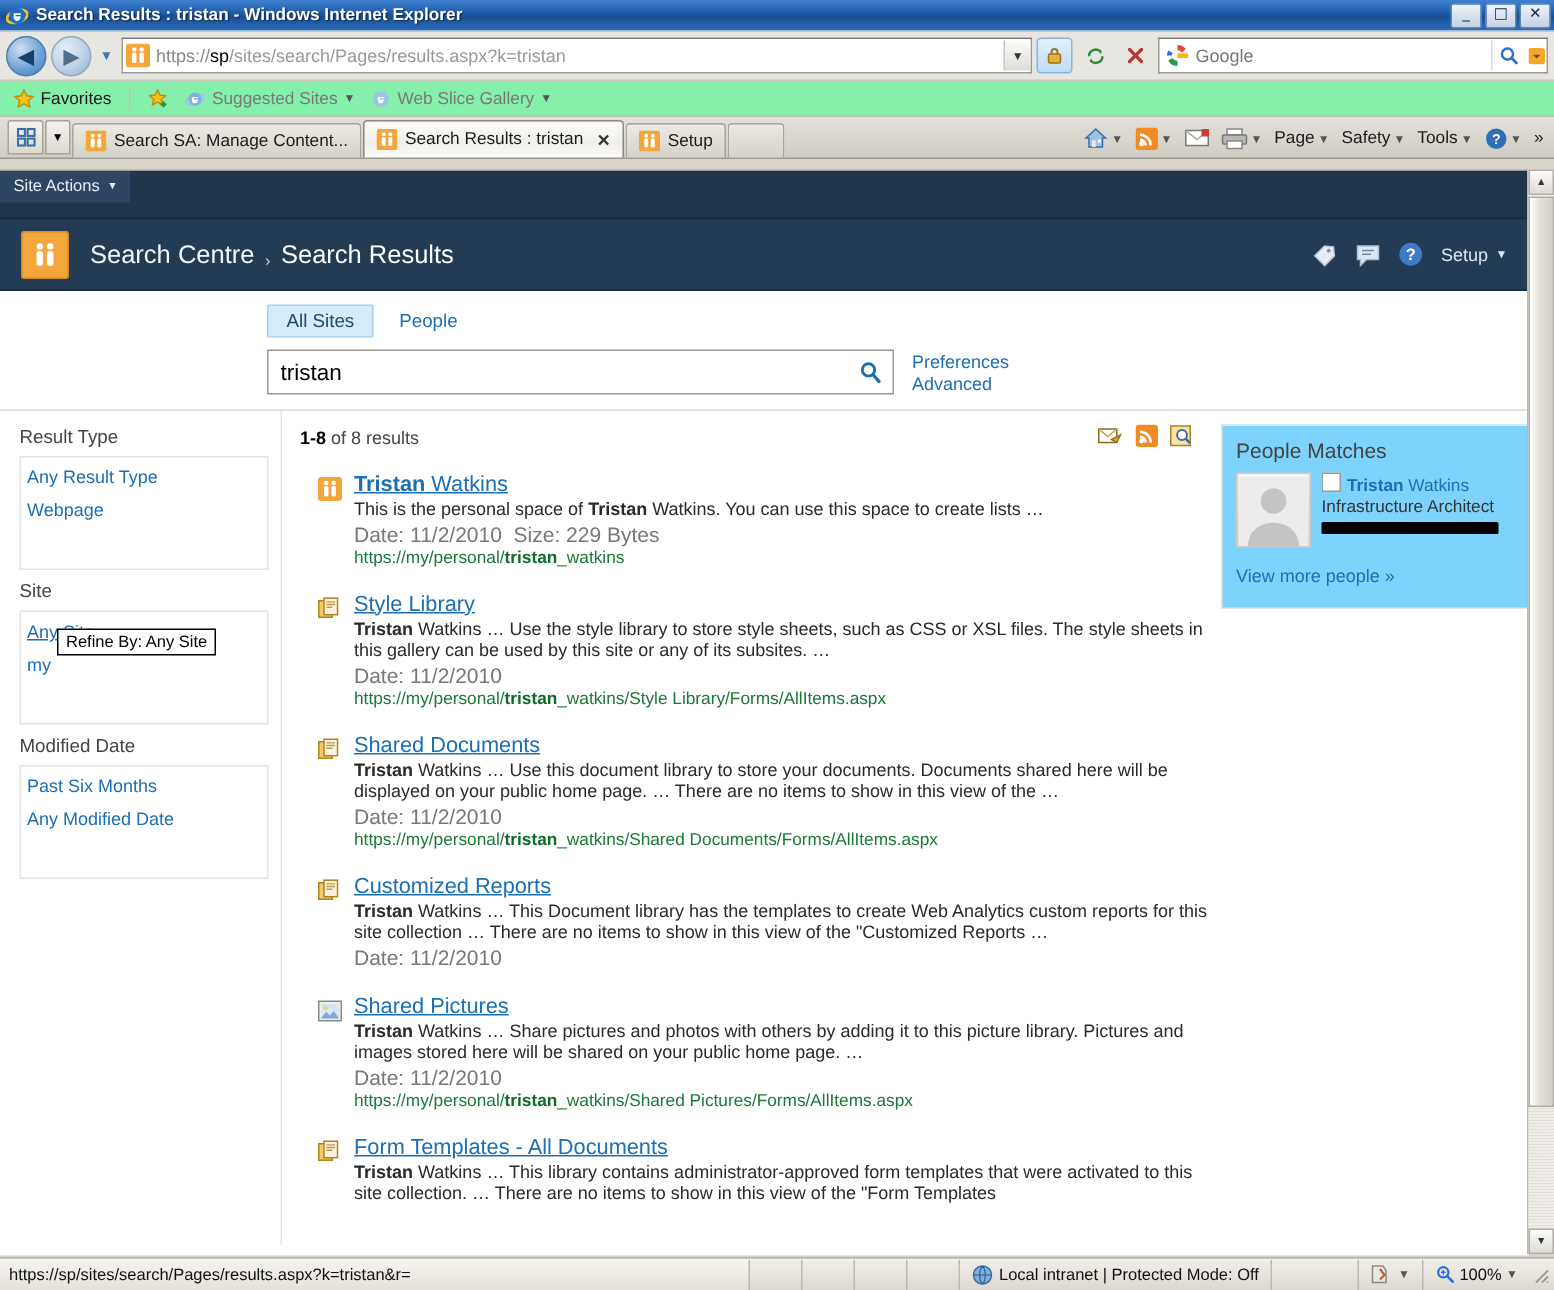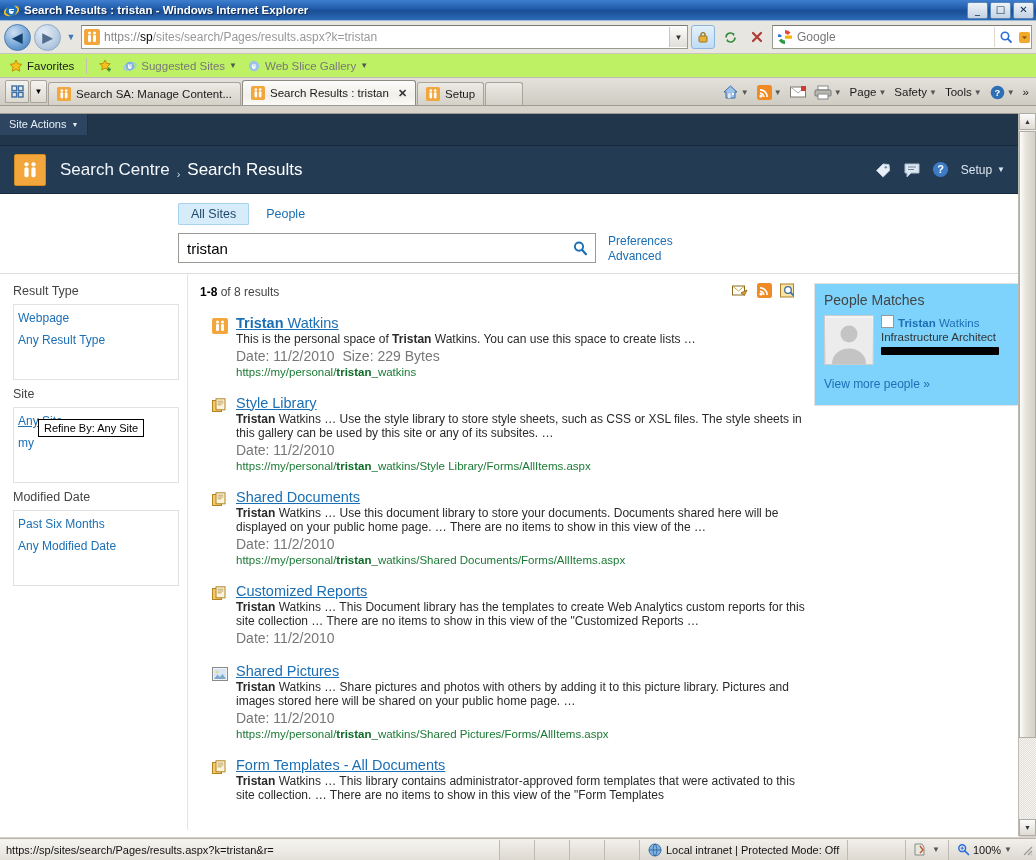--- a/index.html
+++ b/index.html
@@ -98,7 +98,7 @@
 
   
   .favbar{
-    height:23px;background:#bef264;display:flex;align-items:center;
+    height:23px;background:#86efac;display:flex;align-items:center;
     padding:0 6px;gap:4px;border-bottom:1px solid #bfbbb3;font-size:11.5px;color:#1a1a1a;
   }
   .favbar .sep{width:1px;height:16px;background:#c4c0b8;margin:0 5px;}

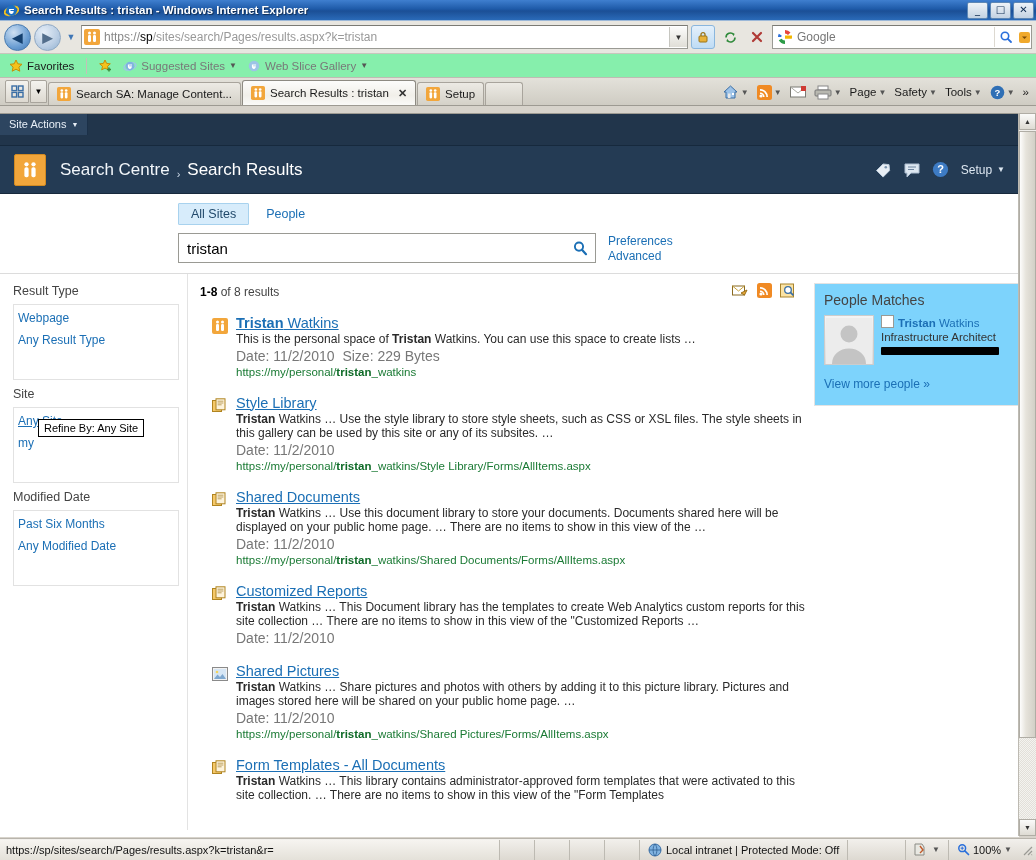--- a/index.html
+++ b/index.html
@@ -620,8 +620,8 @@
           <div class="rf-group">
             <div class="rf-title">Result Type</div>
             <div class="rf-panel">
+              <div class="rf-item">Any Result Type</div>
               <div class="rf-item">Webpage</div>
-              <div class="rf-item">Any Result Type</div>
               <div style="height:22px"></div>
             </div>
           </div>

